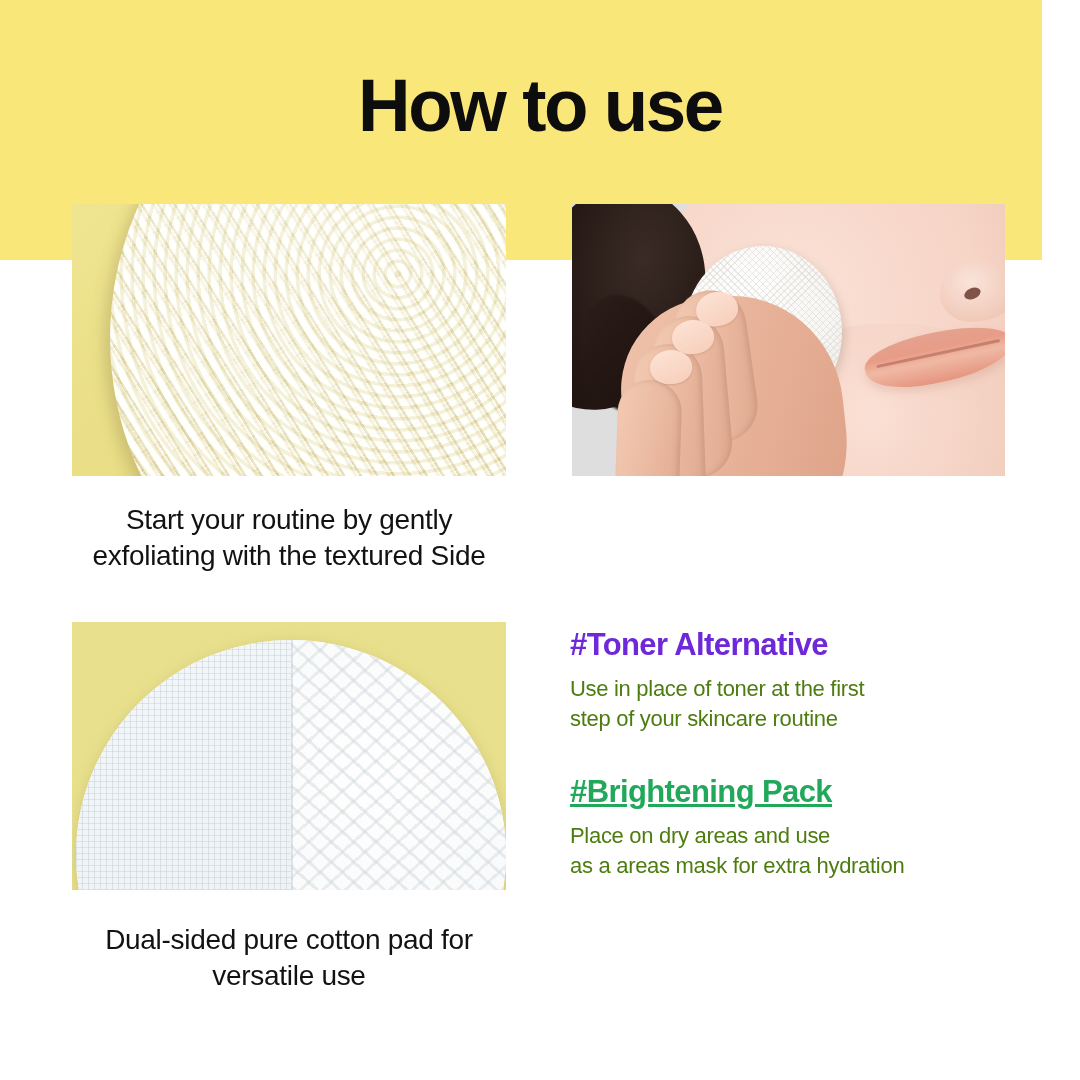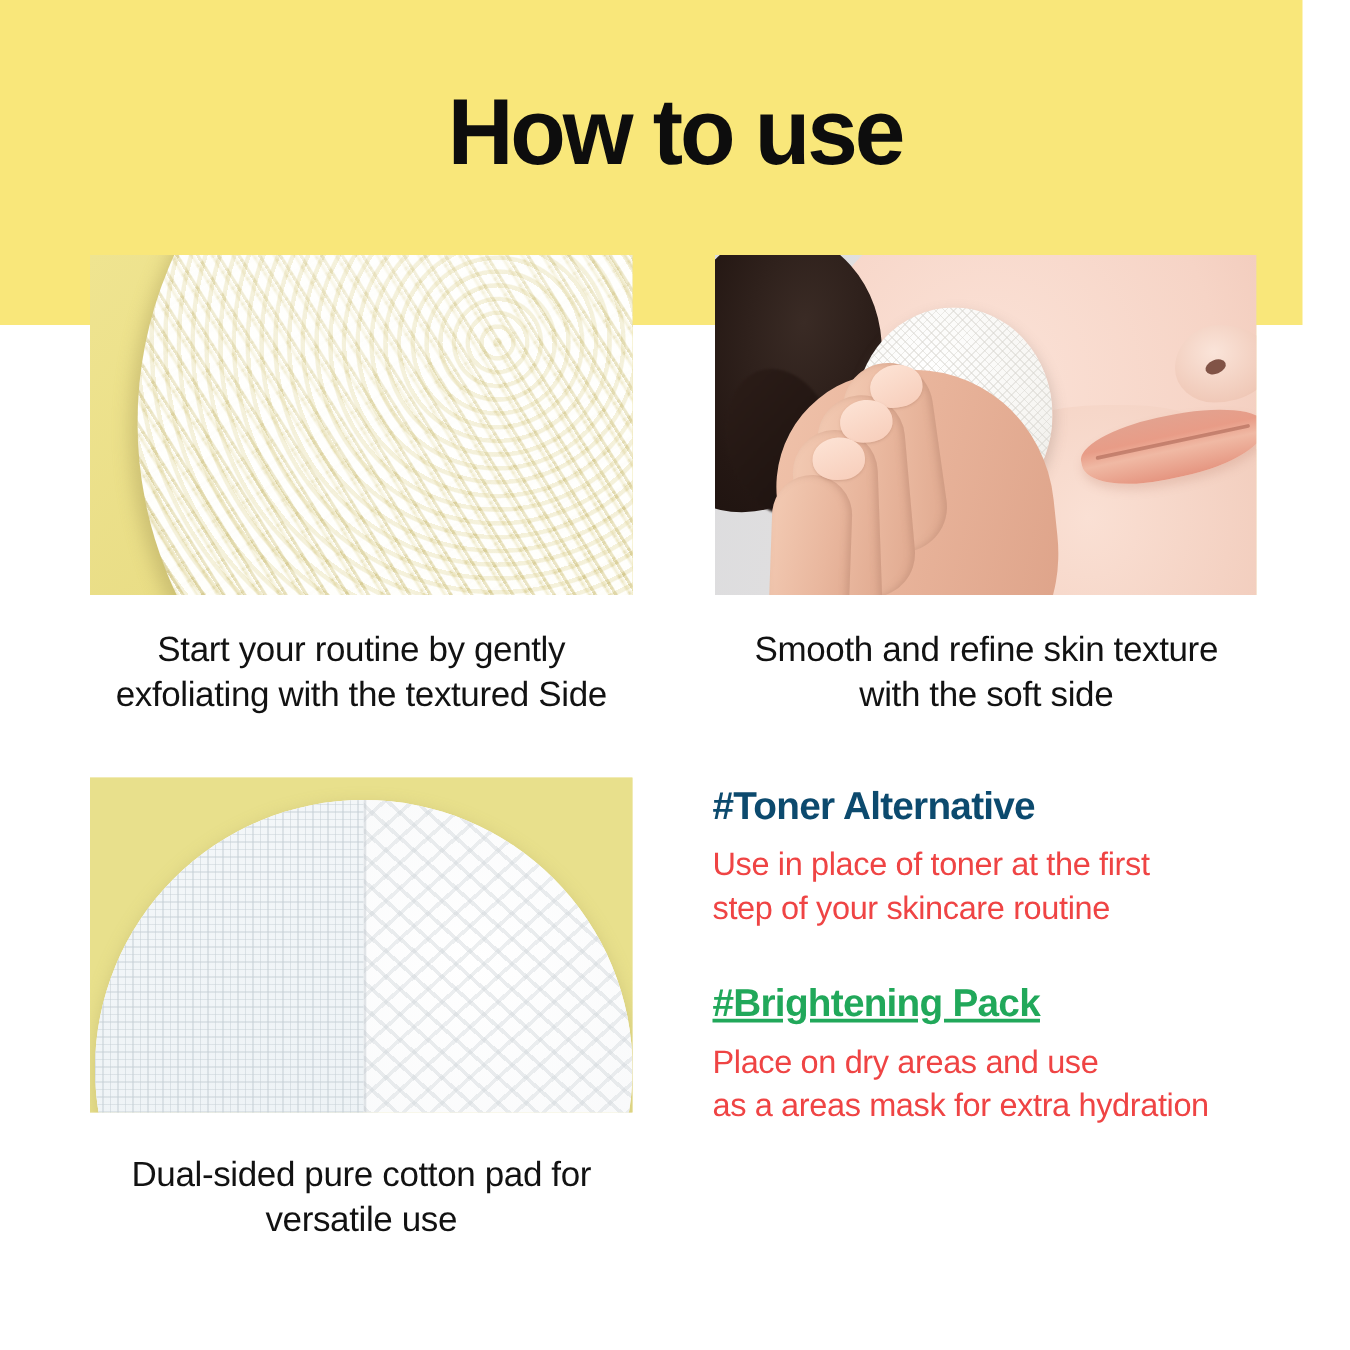--- a/index.html
+++ b/index.html
@@ -331,8 +331,6 @@
 
   <div class="caption caption-1" style="white-space: pre-line;">Start your routine by gently
 exfoliating with the textured Side</div>
-  <div class="caption caption-2" style="white-space: pre-line;">Smooth and refine skin texture
-with the soft side</div>
   <div class="caption caption-3" style="white-space: pre-line;">Dual-sided pure cotton pad for
 versatile use</div>
 

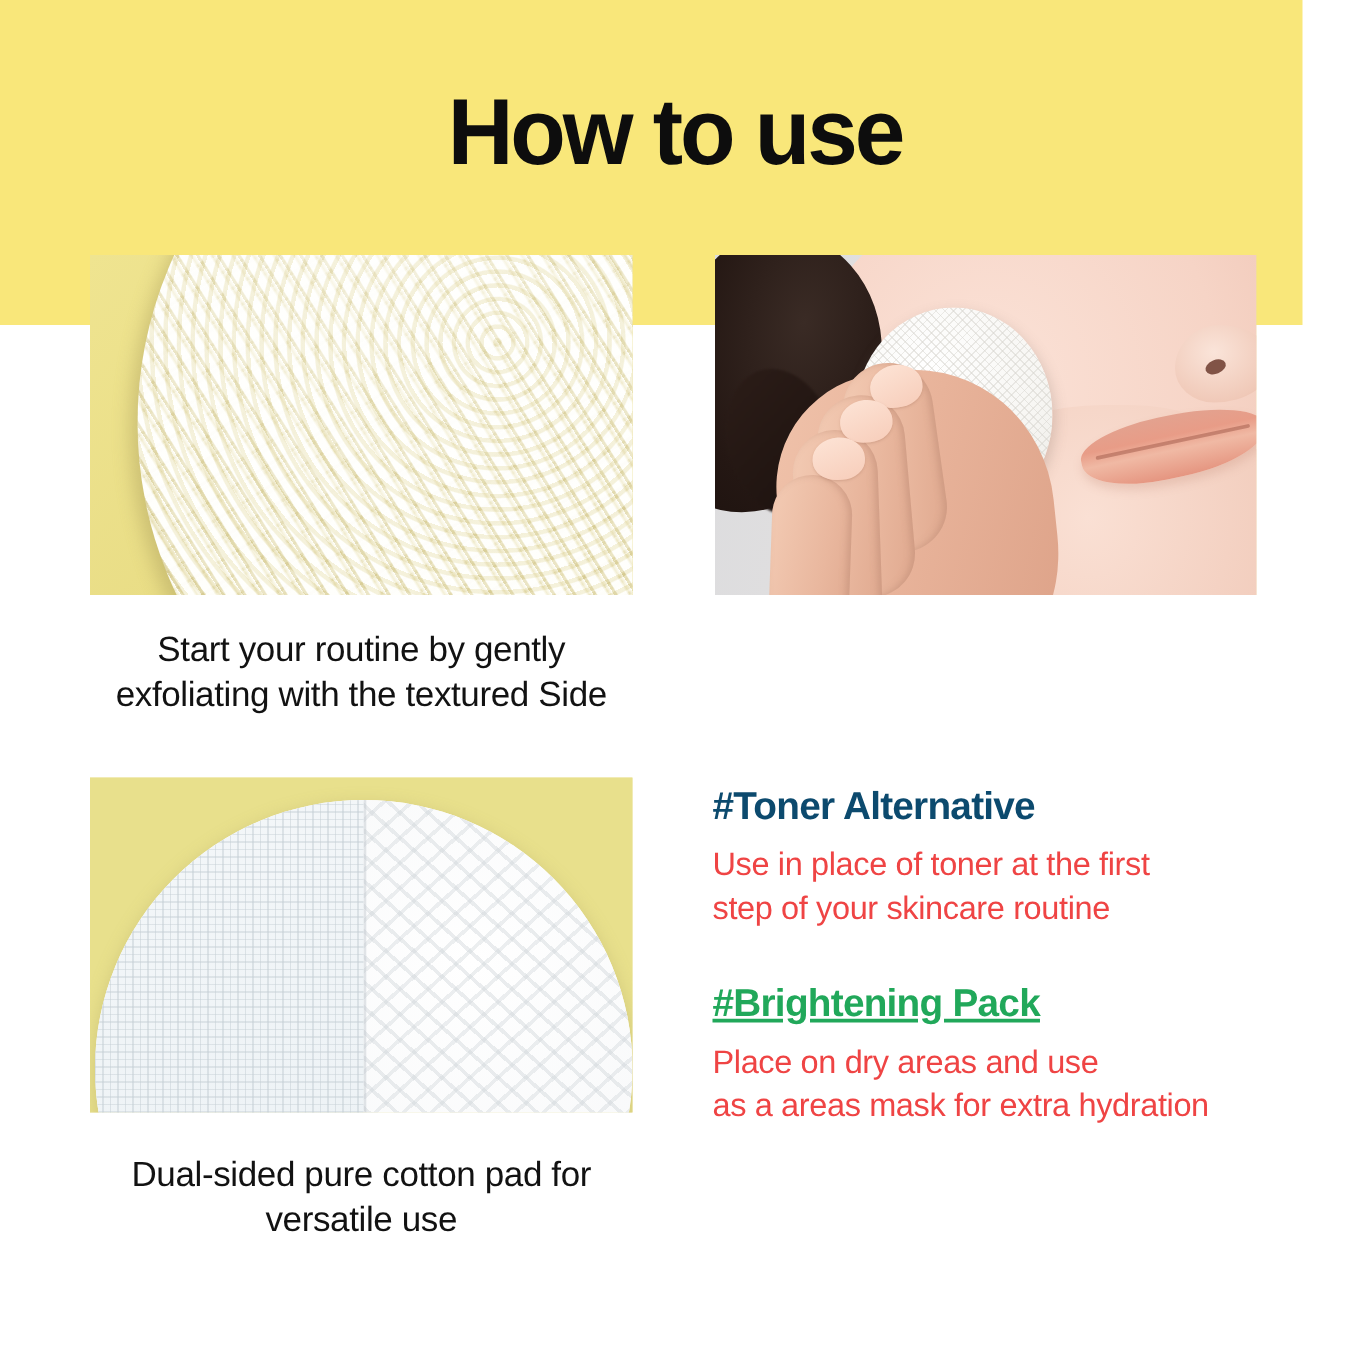--- a/index.html
+++ b/index.html
@@ -275,7 +275,7 @@
     line-height: 1.1;
     margin: 0 0 12px 0;
   }
-  .use-head.toner { color: #0c4a6e; }
+  .use-head.toner { color: #6d28d9; }
   .use-head.brighten { color: #21a85a; text-decoration: underline; }
   .use-body {
     font-family: "Liberation Sans", sans-serif;

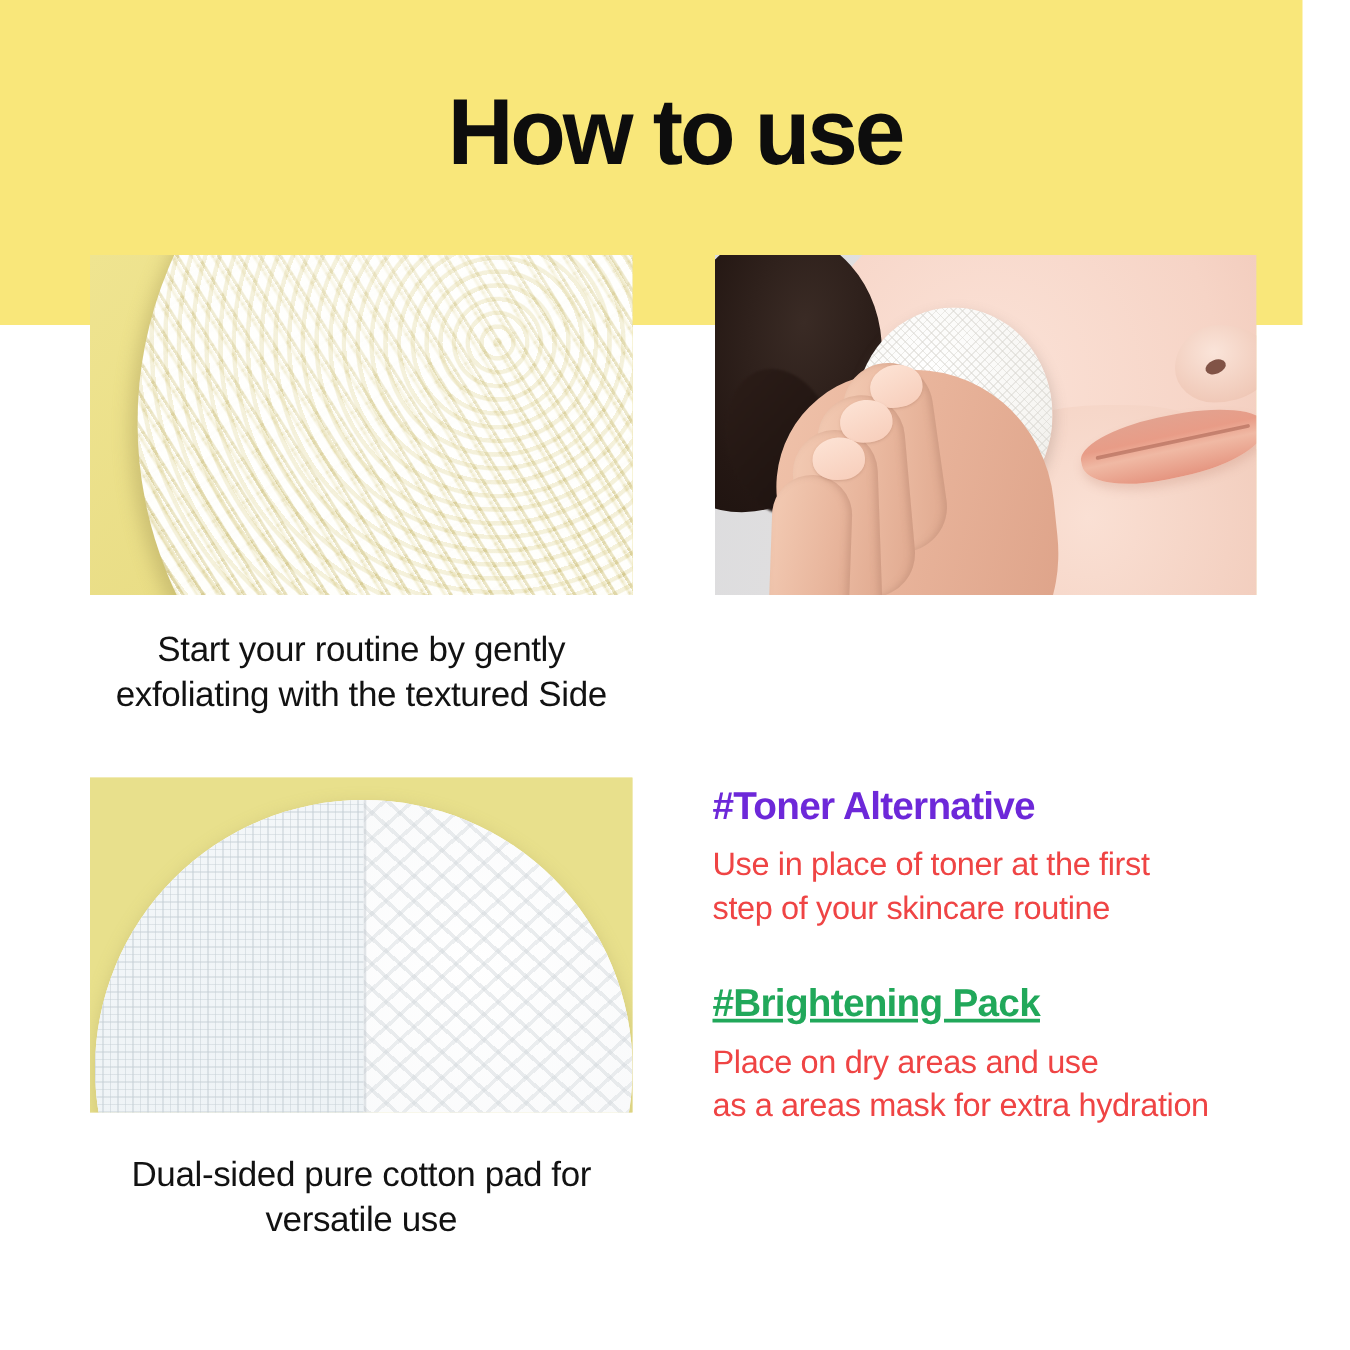--- a/index.html
+++ b/index.html
@@ -279,9 +279,9 @@
   .use-head.brighten { color: #21a85a; text-decoration: underline; }
   .use-body {
     font-family: "Liberation Sans", sans-serif;
-    font-size: 26px;
+    font-size: 22px;
     font-weight: 400;
-    color: #ef4444;
+    color: #4d7c0f;
     line-height: 1.34;
     letter-spacing: -0.3px;
     white-space: pre-line;

